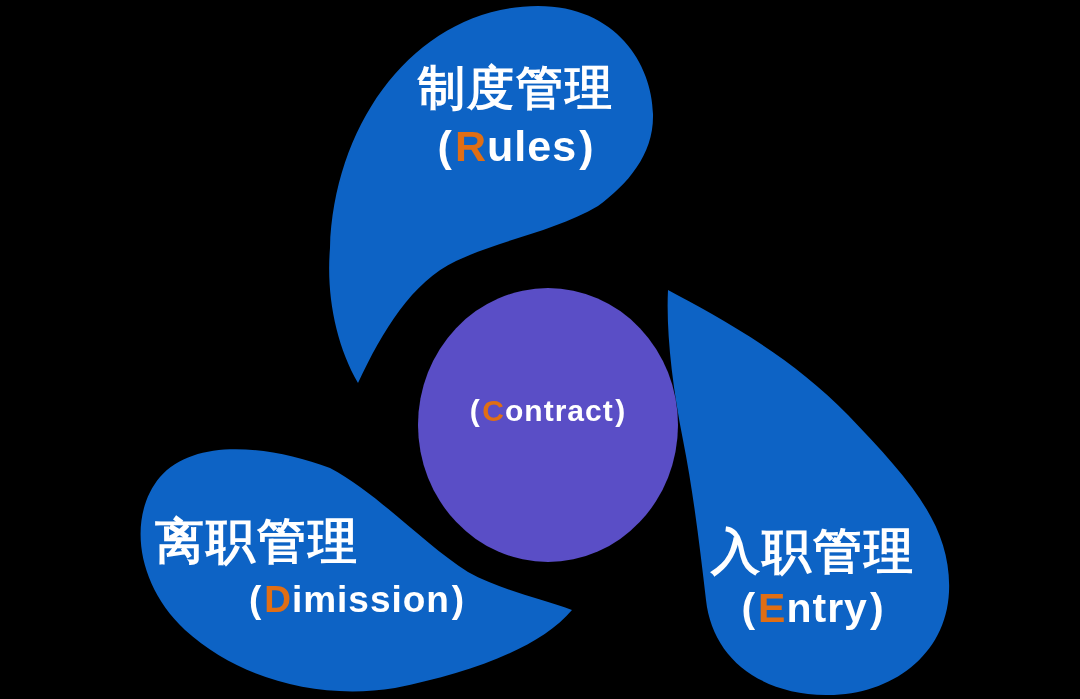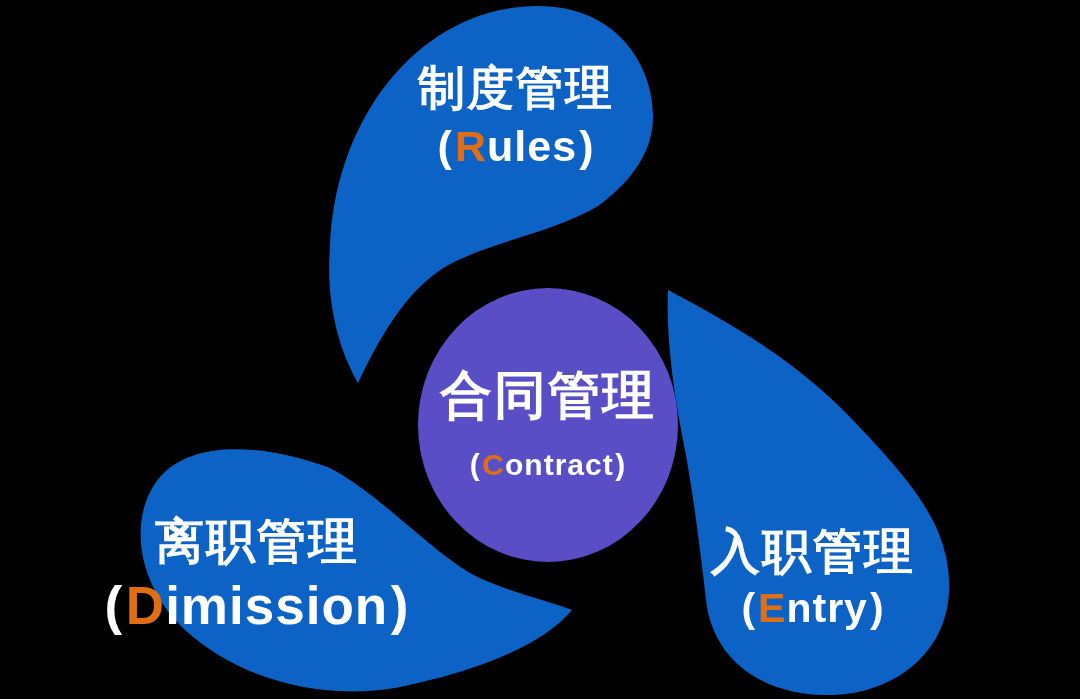--- a/index.html
+++ b/index.html
@@ -84,7 +84,6 @@
   </div>
 
   <div class="label label-contract">
-    <div class="zh">合同管理</div>
     <div class="en"><span class="paren">(</span><span class="accent">C</span><span>ontract</span><span class="paren">)</span></div>
   </div>
 

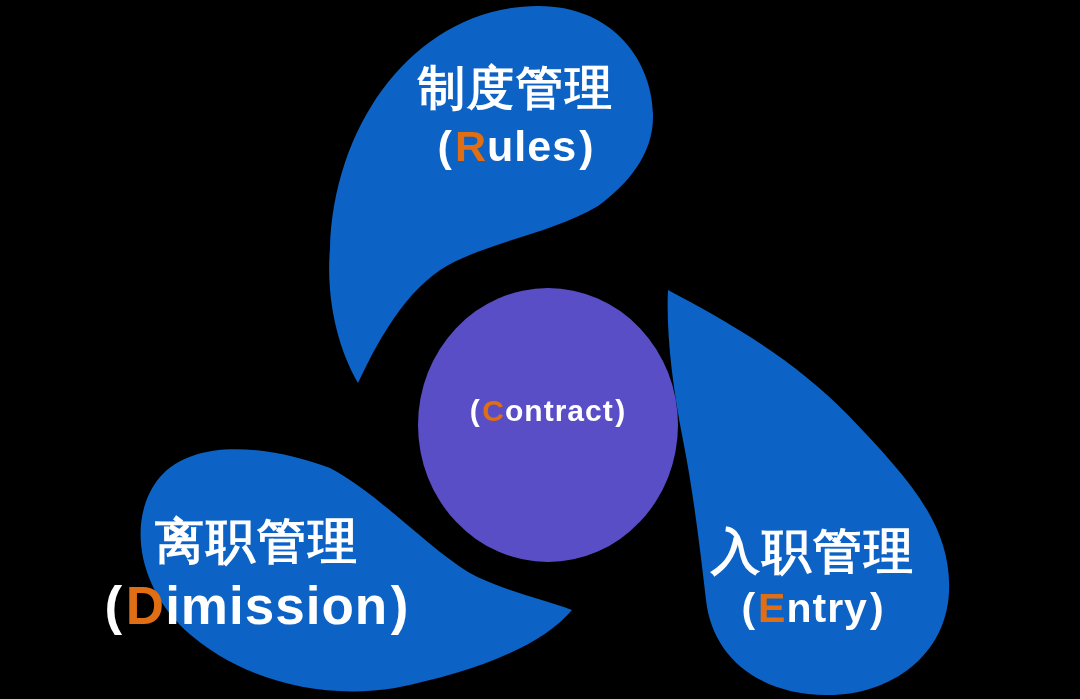--- a/index.html
+++ b/index.html
@@ -32,7 +32,7 @@
   
   .label-dimission{left:47px;top:514px;}
   .label-dimission .zh{font-size:49px;line-height:54px;}
-  .label-dimission .en{font-size:53px;line-height:48px;margin-top:14px;}
+  .label-dimission .en{font-size:37px;line-height:48px;margin-top:8px;text-align:right;}
   
   .label-entry{left:603px;top:524px;}
   .label-entry .zh{font-size:49px;line-height:54px;}

